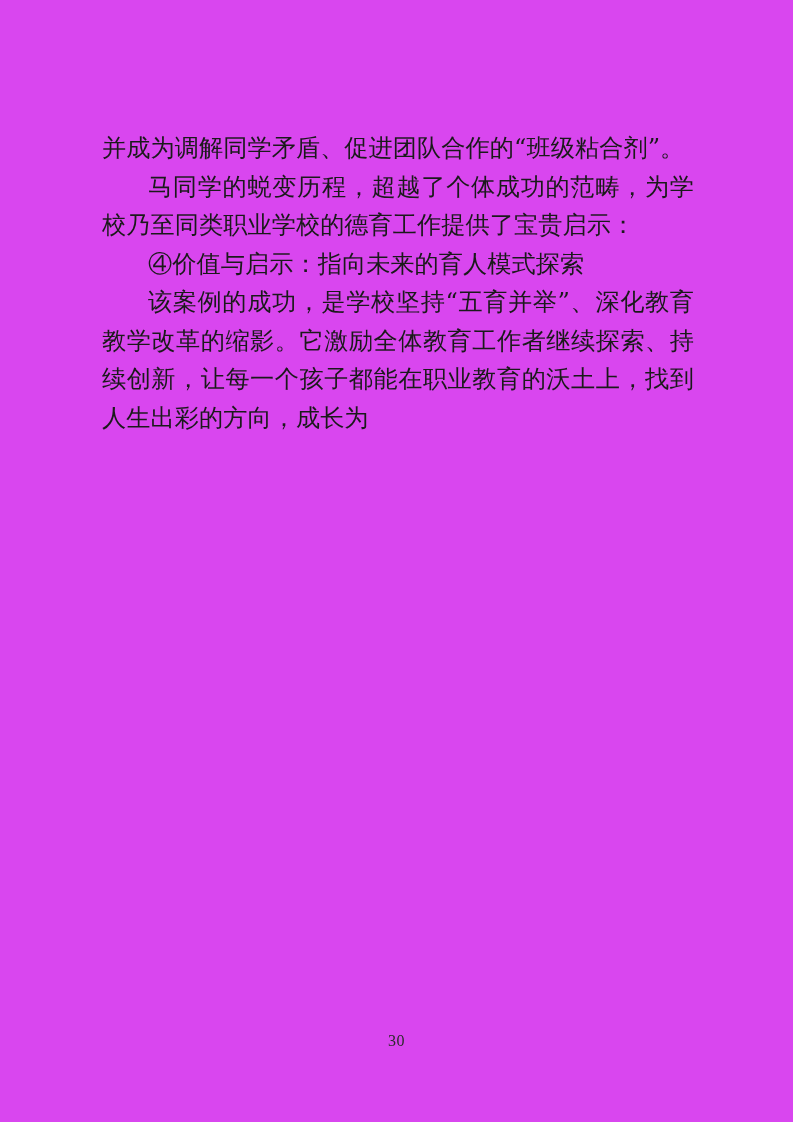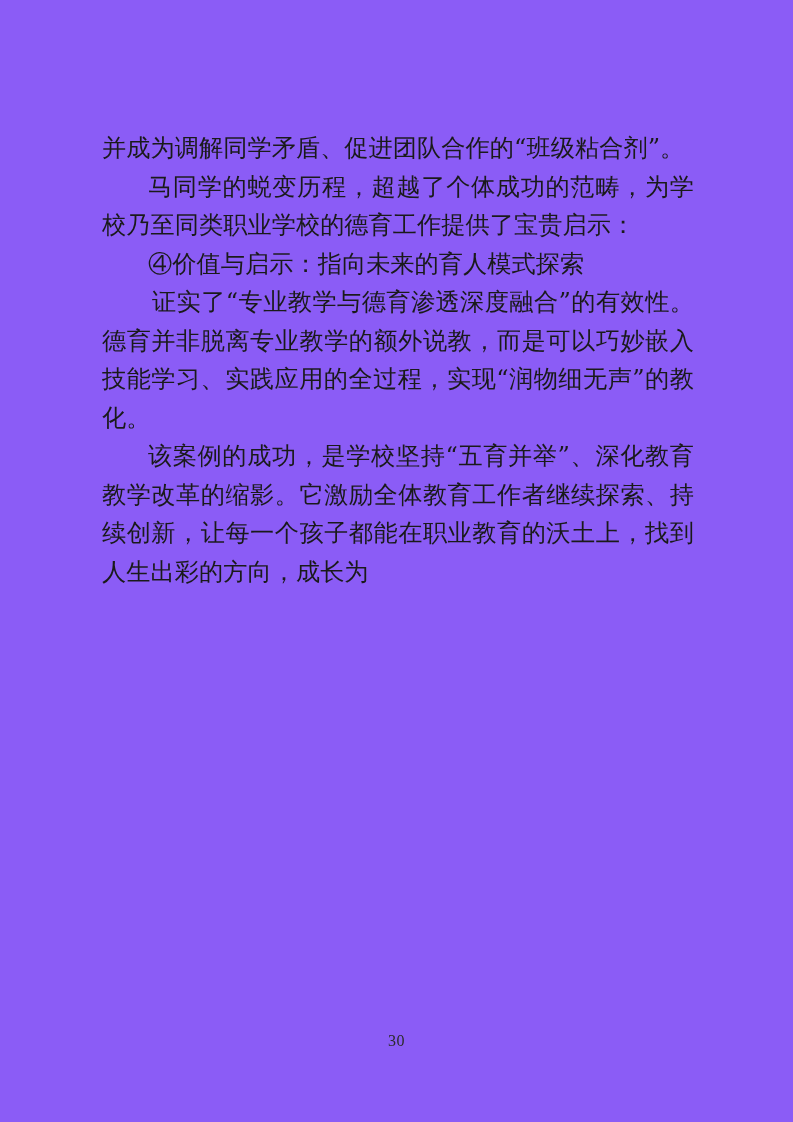--- a/index.html
+++ b/index.html
@@ -15,7 +15,7 @@
     position: relative;
     width: 793px;
     height: 1122px;
-    background: #8b5cf6;
+    background: #d946ef;
     overflow: hidden;
     box-sizing: border-box;
   }

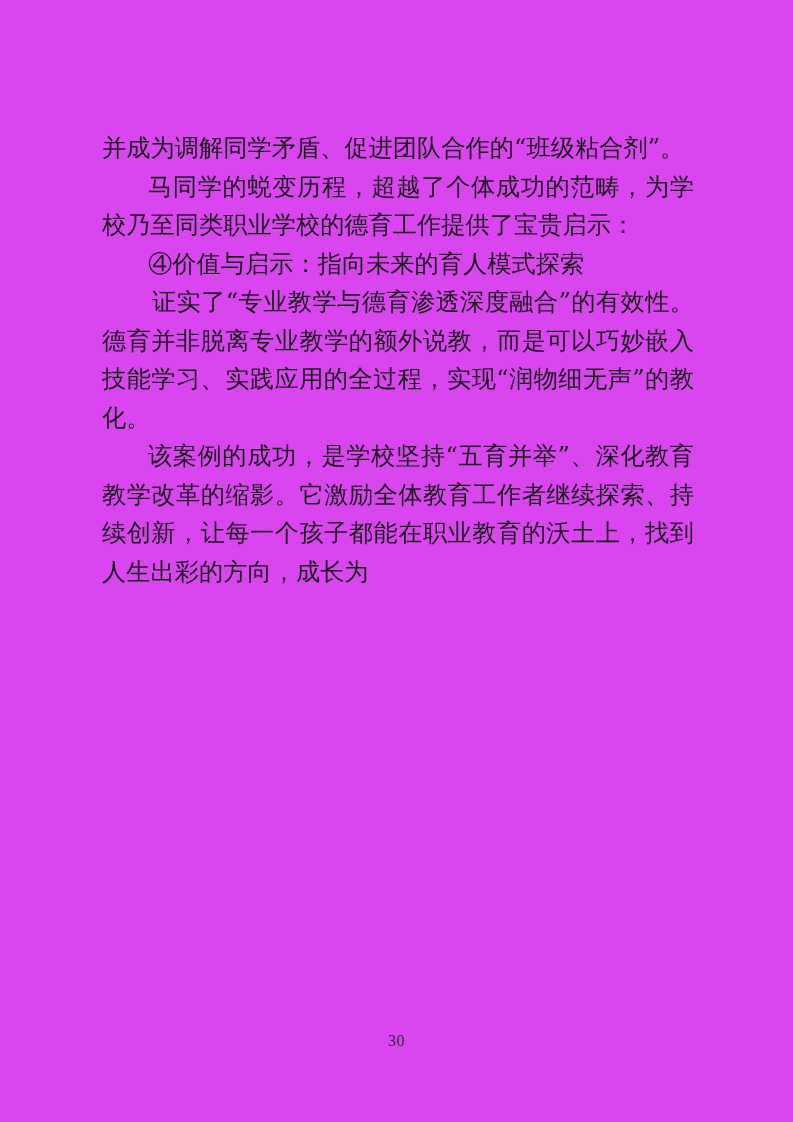--- a/index.html
+++ b/index.html
@@ -67,7 +67,6 @@
 
     <p class="para indent-2">④价值与启示：指向未来的育人模式探索</p>
 
-    <p class="para indent-2p">证实了“专业教学与德育渗透深度融合”的有效性。德育并非脱离专业教学的额外说教，而是可以巧妙嵌入技能学习、实践应用的全过程，实现“润物细无声”的教化。</p>
 
 
 

